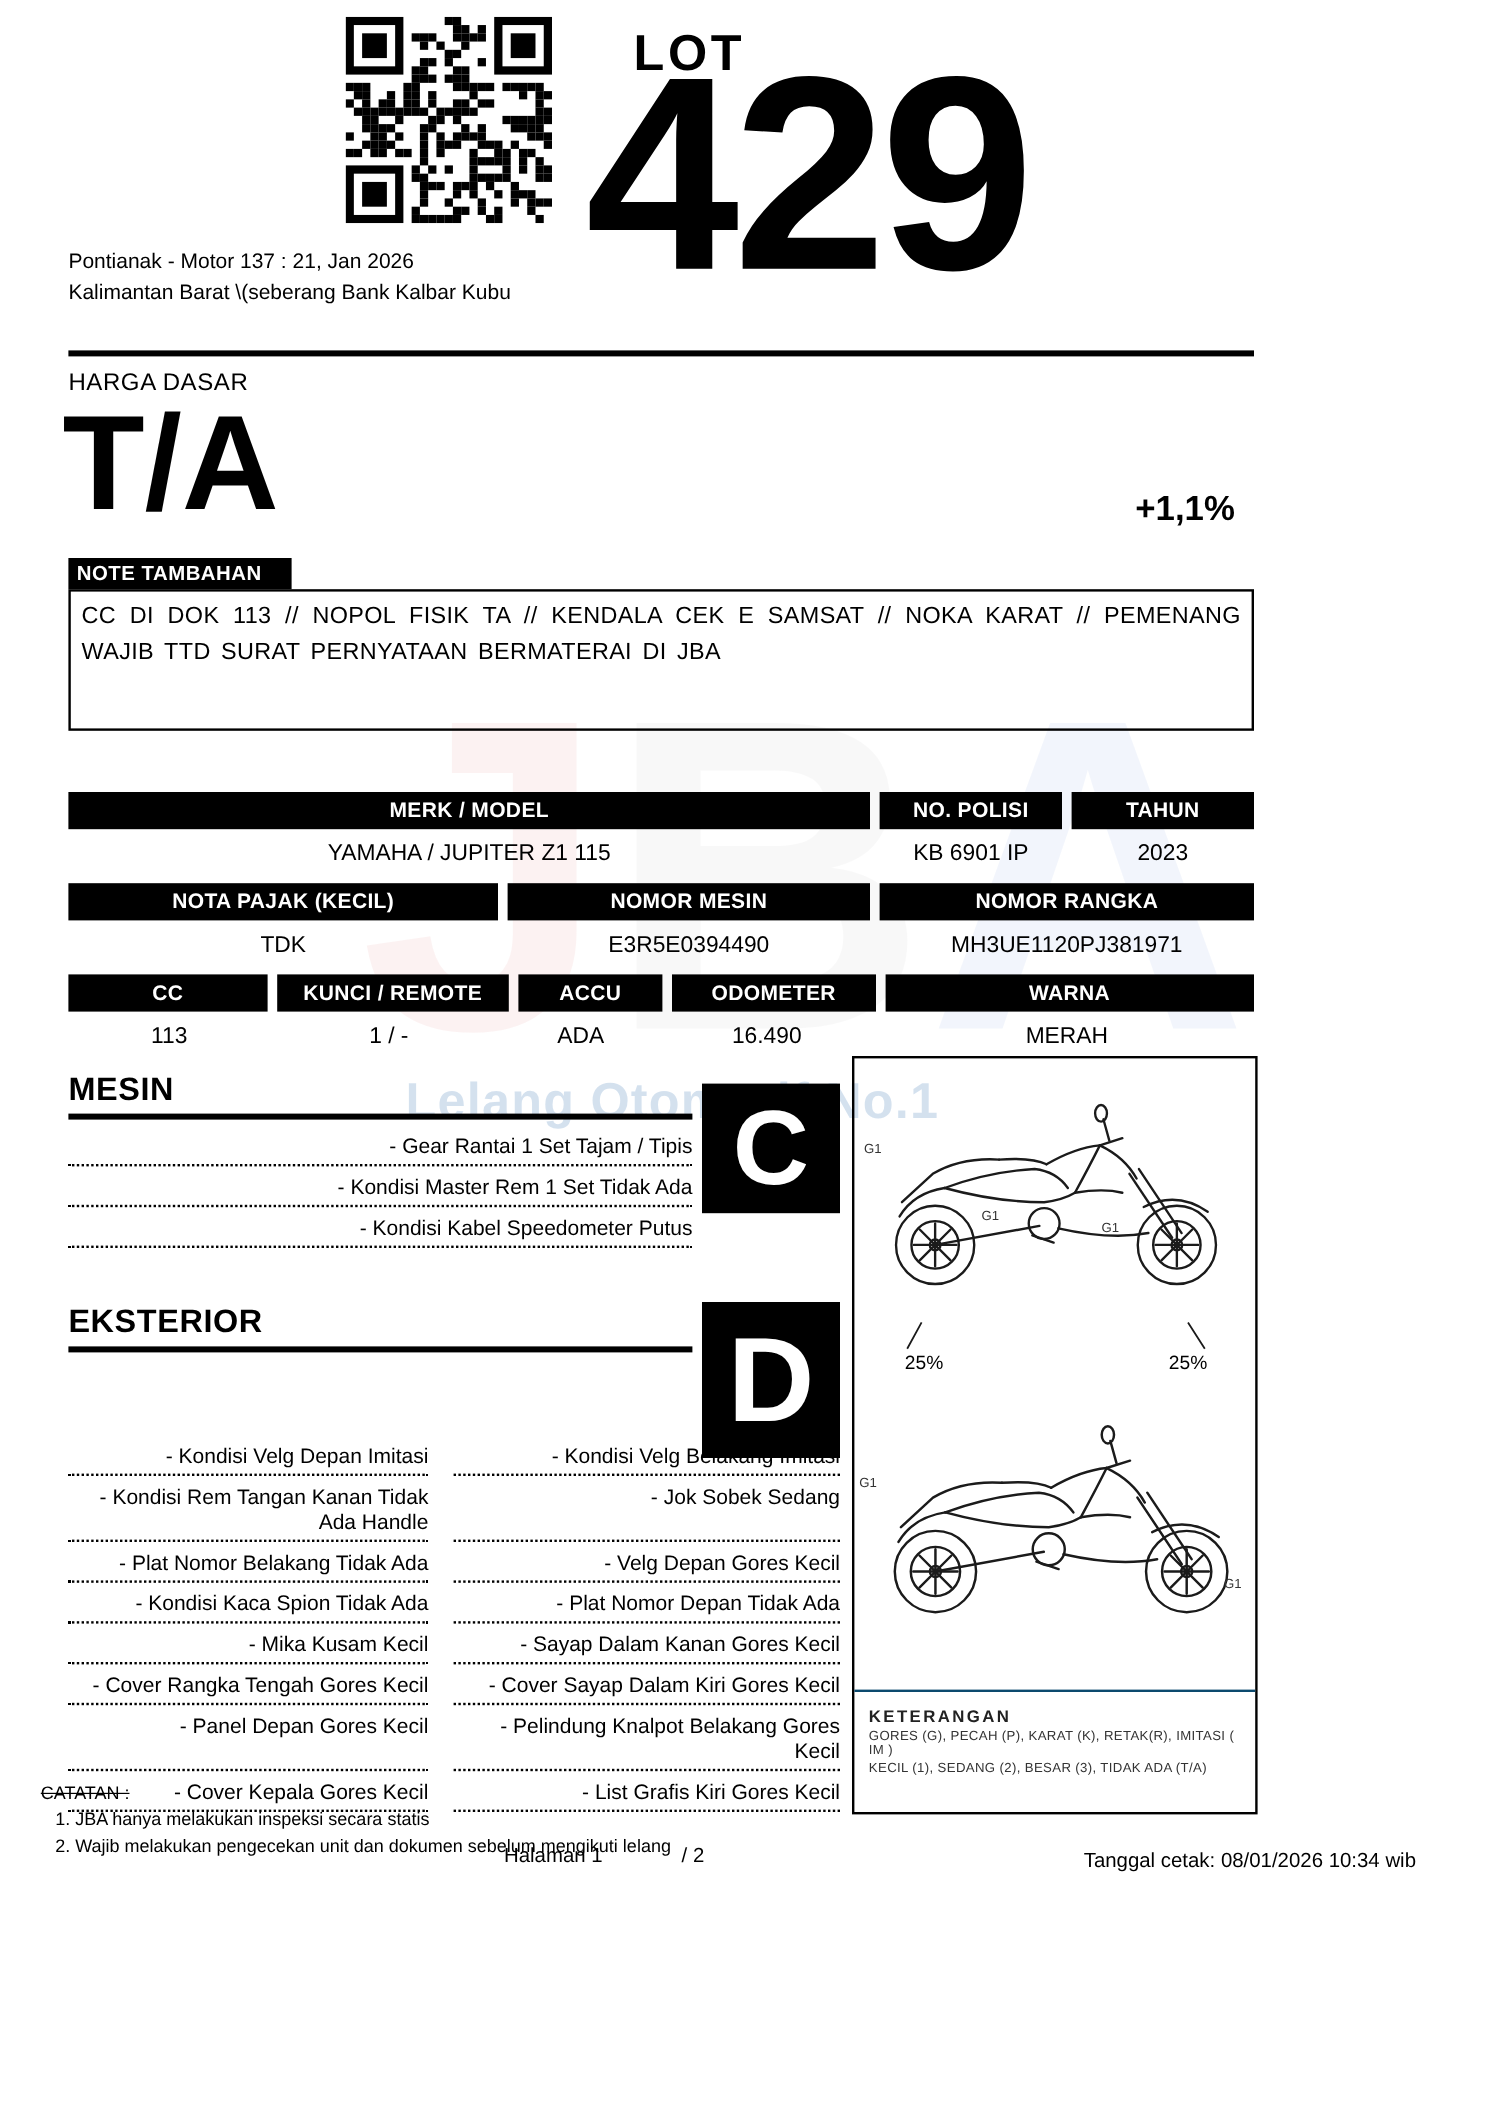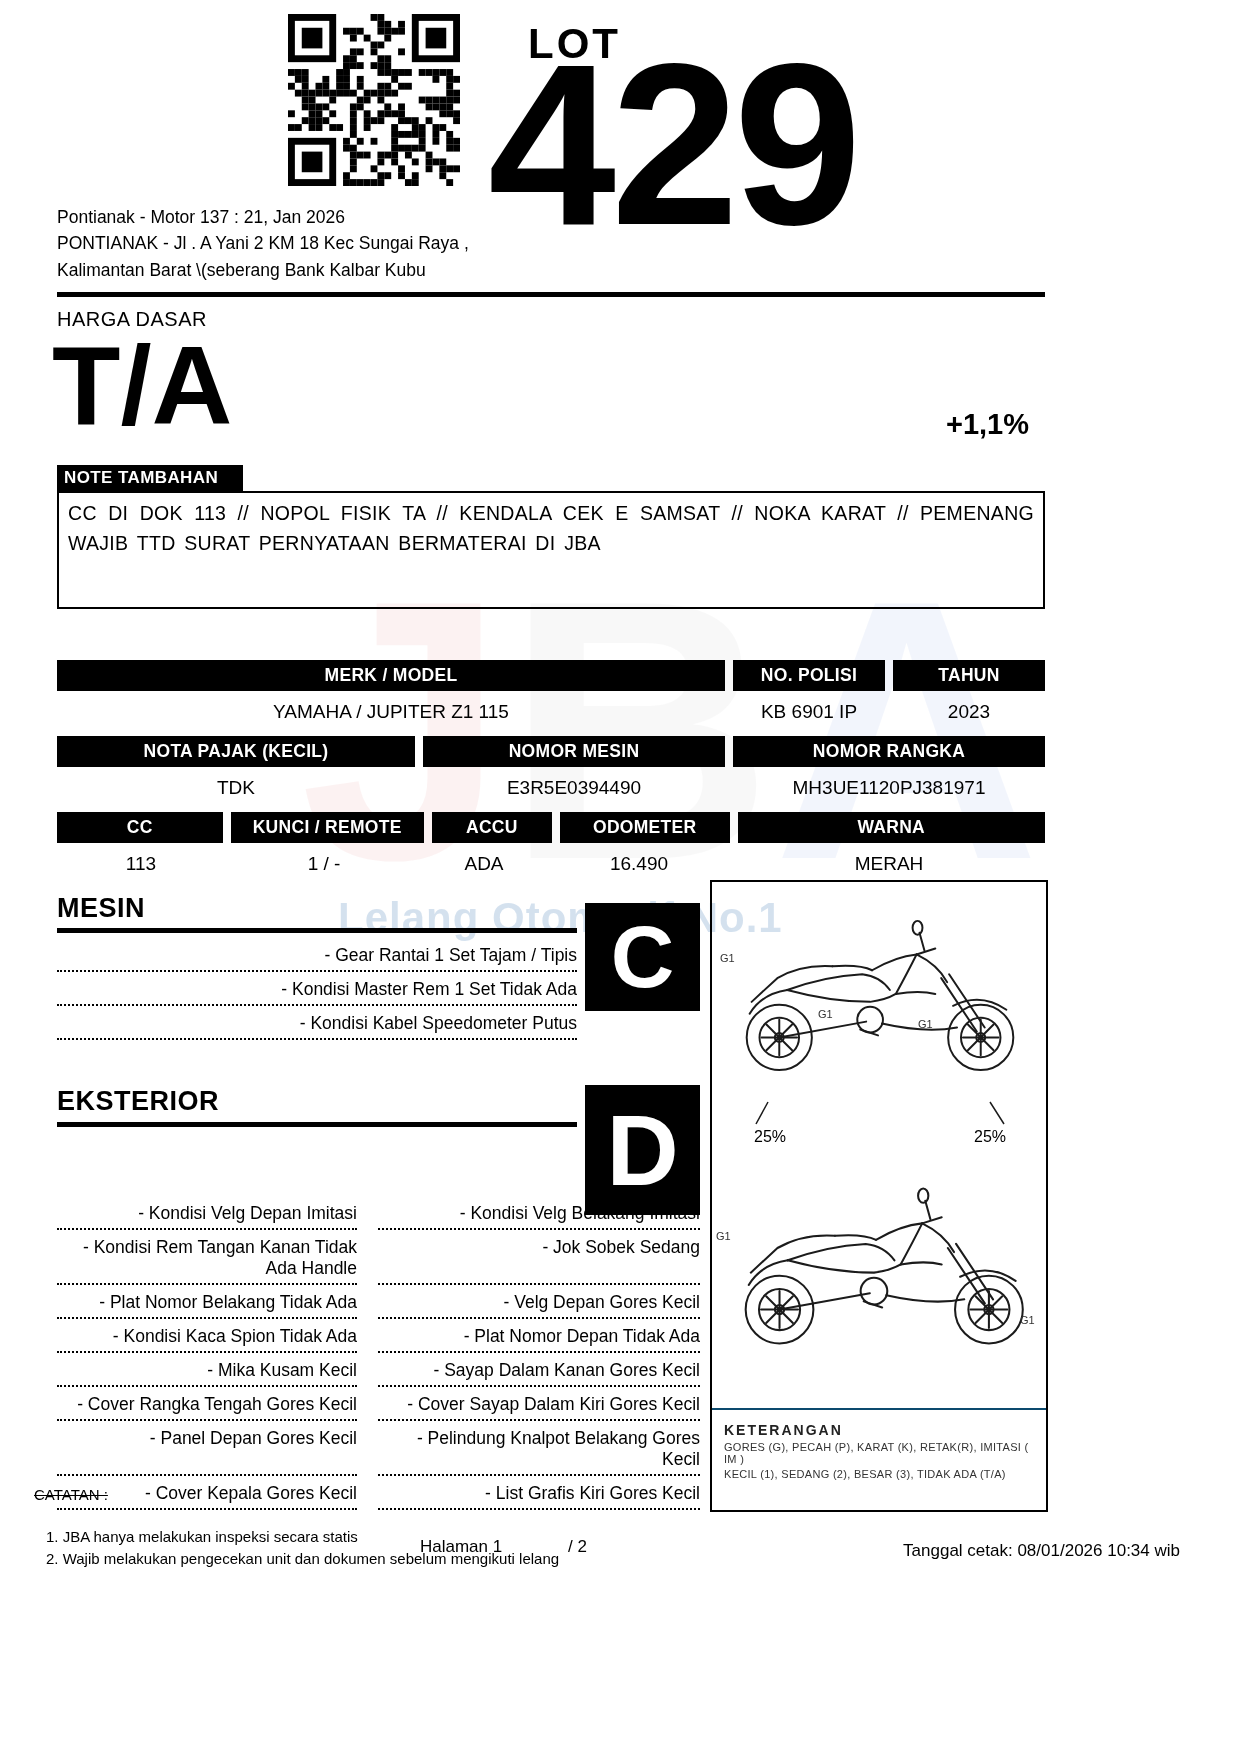--- a/index.html
+++ b/index.html
@@ -333,7 +333,6 @@
 
   <div class="auction-info">
     <div>Pontianak - Motor 137 : 21, Jan 2026</div>
-    <div>PONTIANAK - Jl . A Yani 2 KM 18 Kec Sungai Raya ,</div>
     <div>Kalimantan Barat \(seberang Bank Kalbar Kubu</div>
   </div>
 

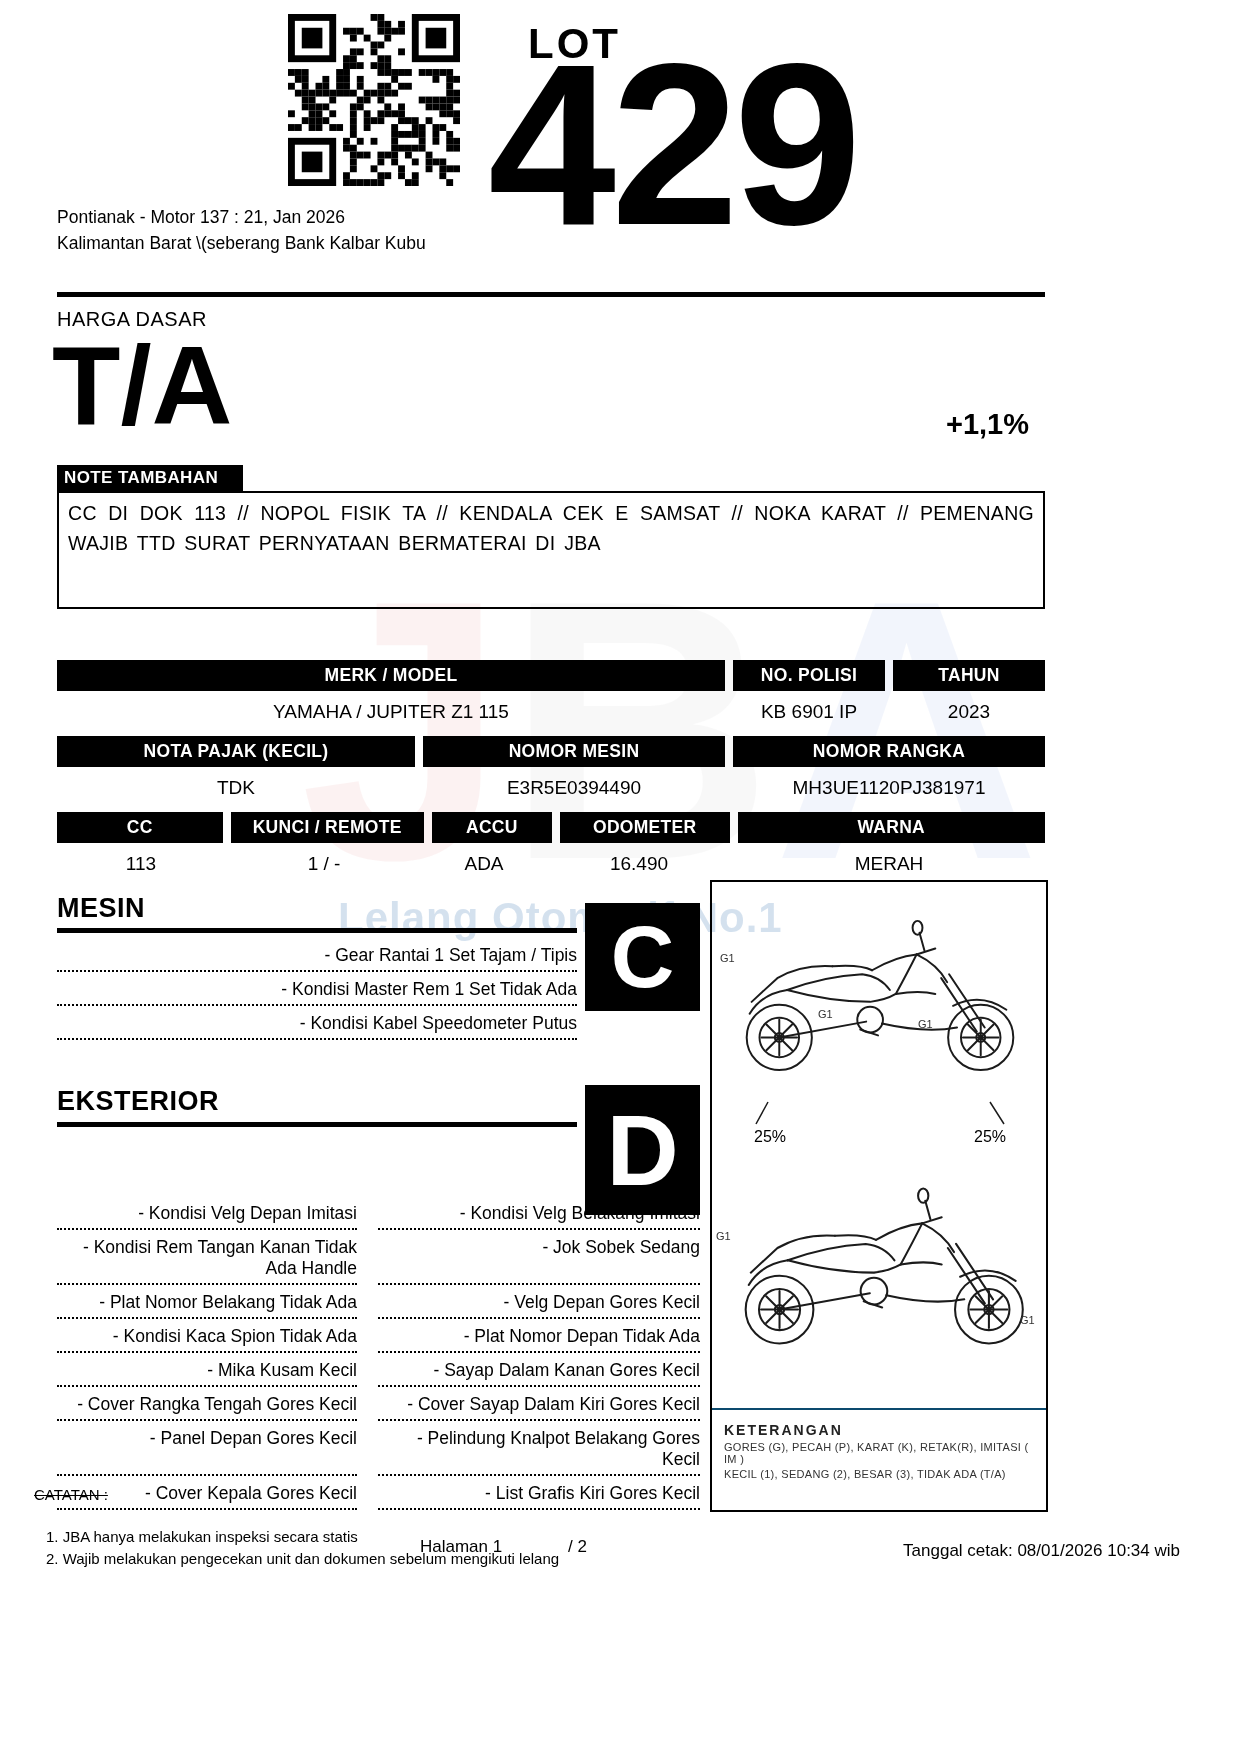--- a/index.html
+++ b/index.html
@@ -57,7 +57,7 @@
   .ket-line { font-size:11px; color:#333; margin-top:3px; letter-spacing:0.3px; }
   
   .catatan-title { position:absolute; left:34px; top:1486px; font-size:15px; text-decoration:line-through; }
-  .catatan-items { position:absolute; left:46px; top:1506px; font-size:15px; line-height:1.45;margin-top:20px; }
+  .catatan-items { position:absolute; left:46px; top:1506px; font-size:15px; line-height:1.45; }
   .footer-page { position:absolute; left:420px; top:1537px; font-size:17px; }
   .footer-total { position:absolute; left:568px; top:1537px; font-size:17px; }
   .footer-print { position:absolute; left:700px; top:1541px; width:480px; font-size:17px; text-align:right; }

